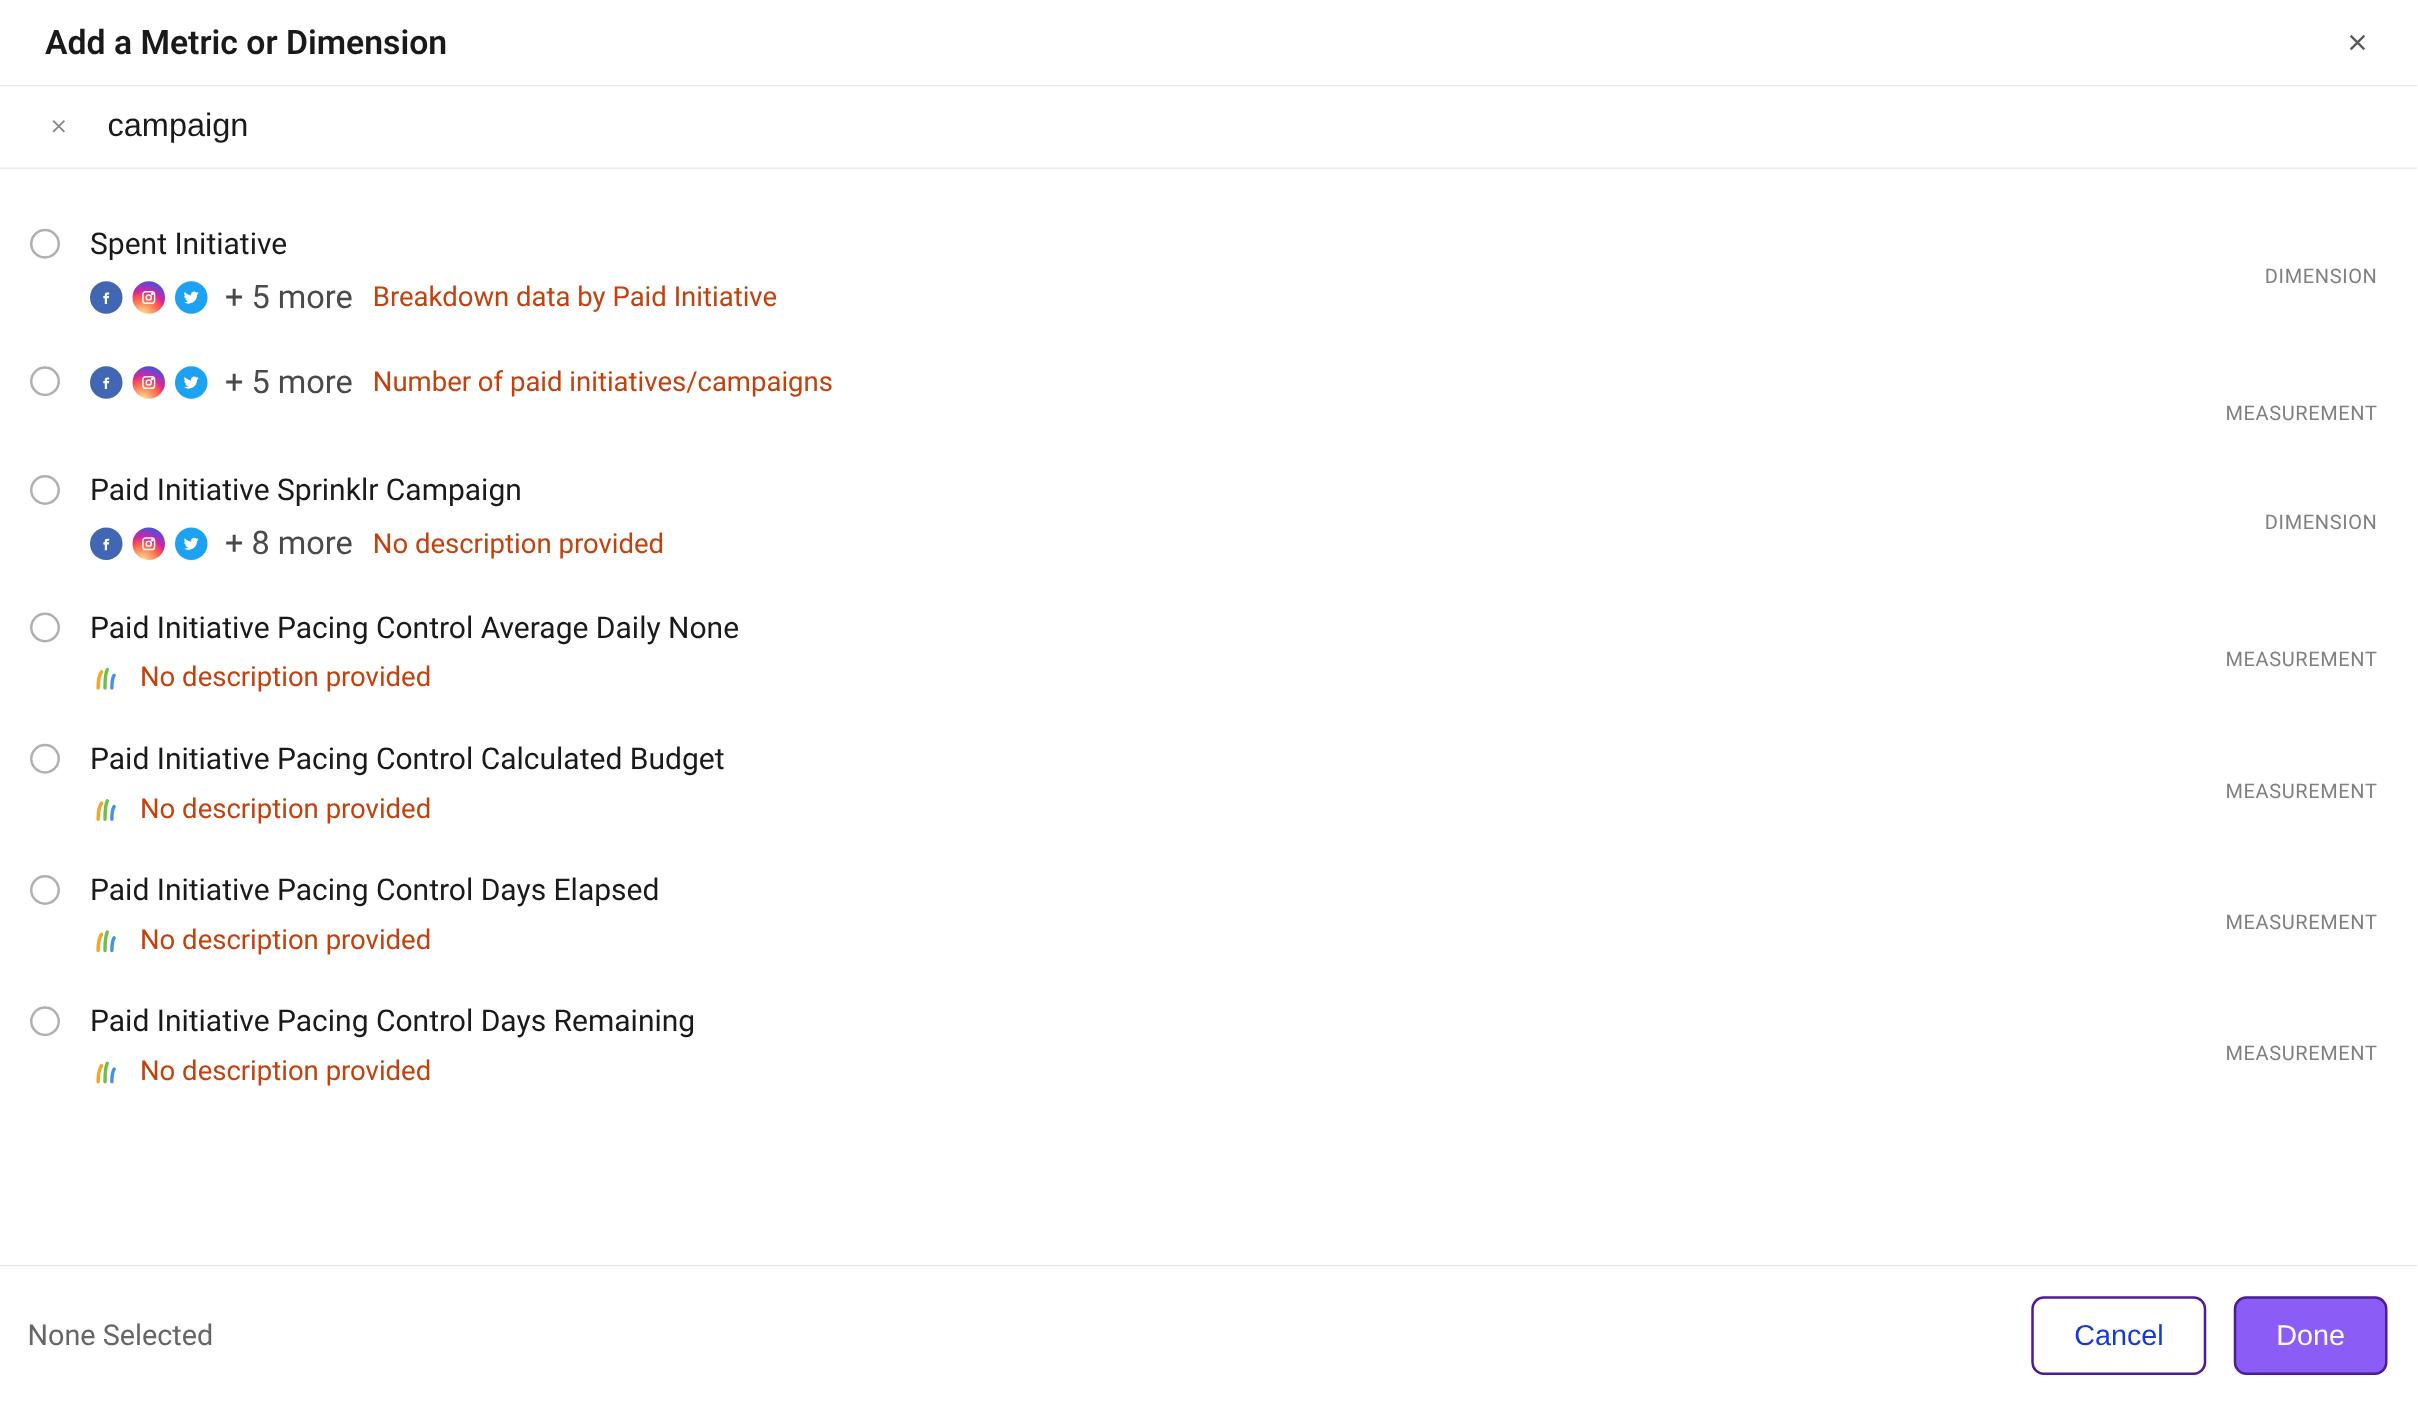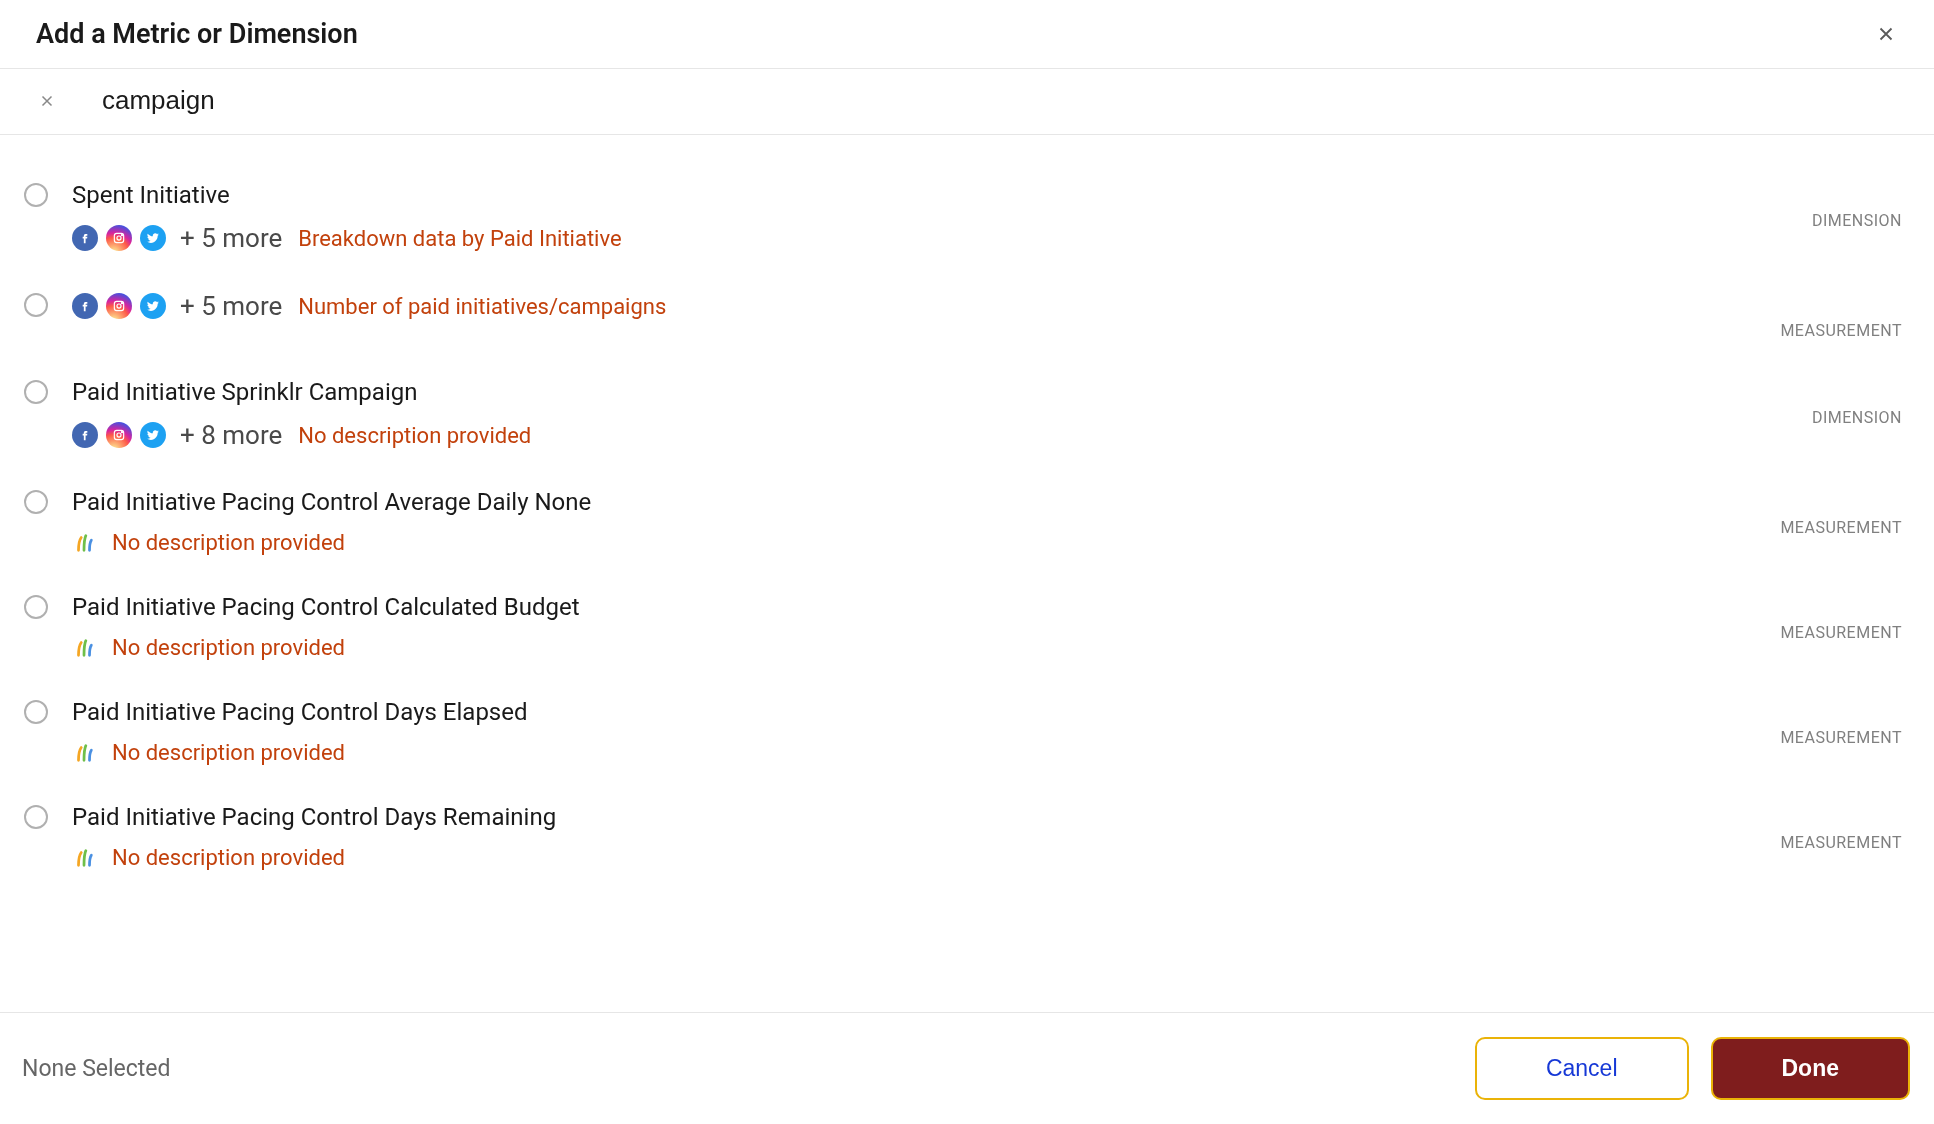--- a/index.html
+++ b/index.html
@@ -46,7 +46,7 @@
   align-items: center;
   padding: 16px 36px 18px 36px;
   border-bottom: 1px solid #e6e6e6;
-  gap: 44px;
+  gap: 28px;
 }
 .clear-btn {
   width: 22px;

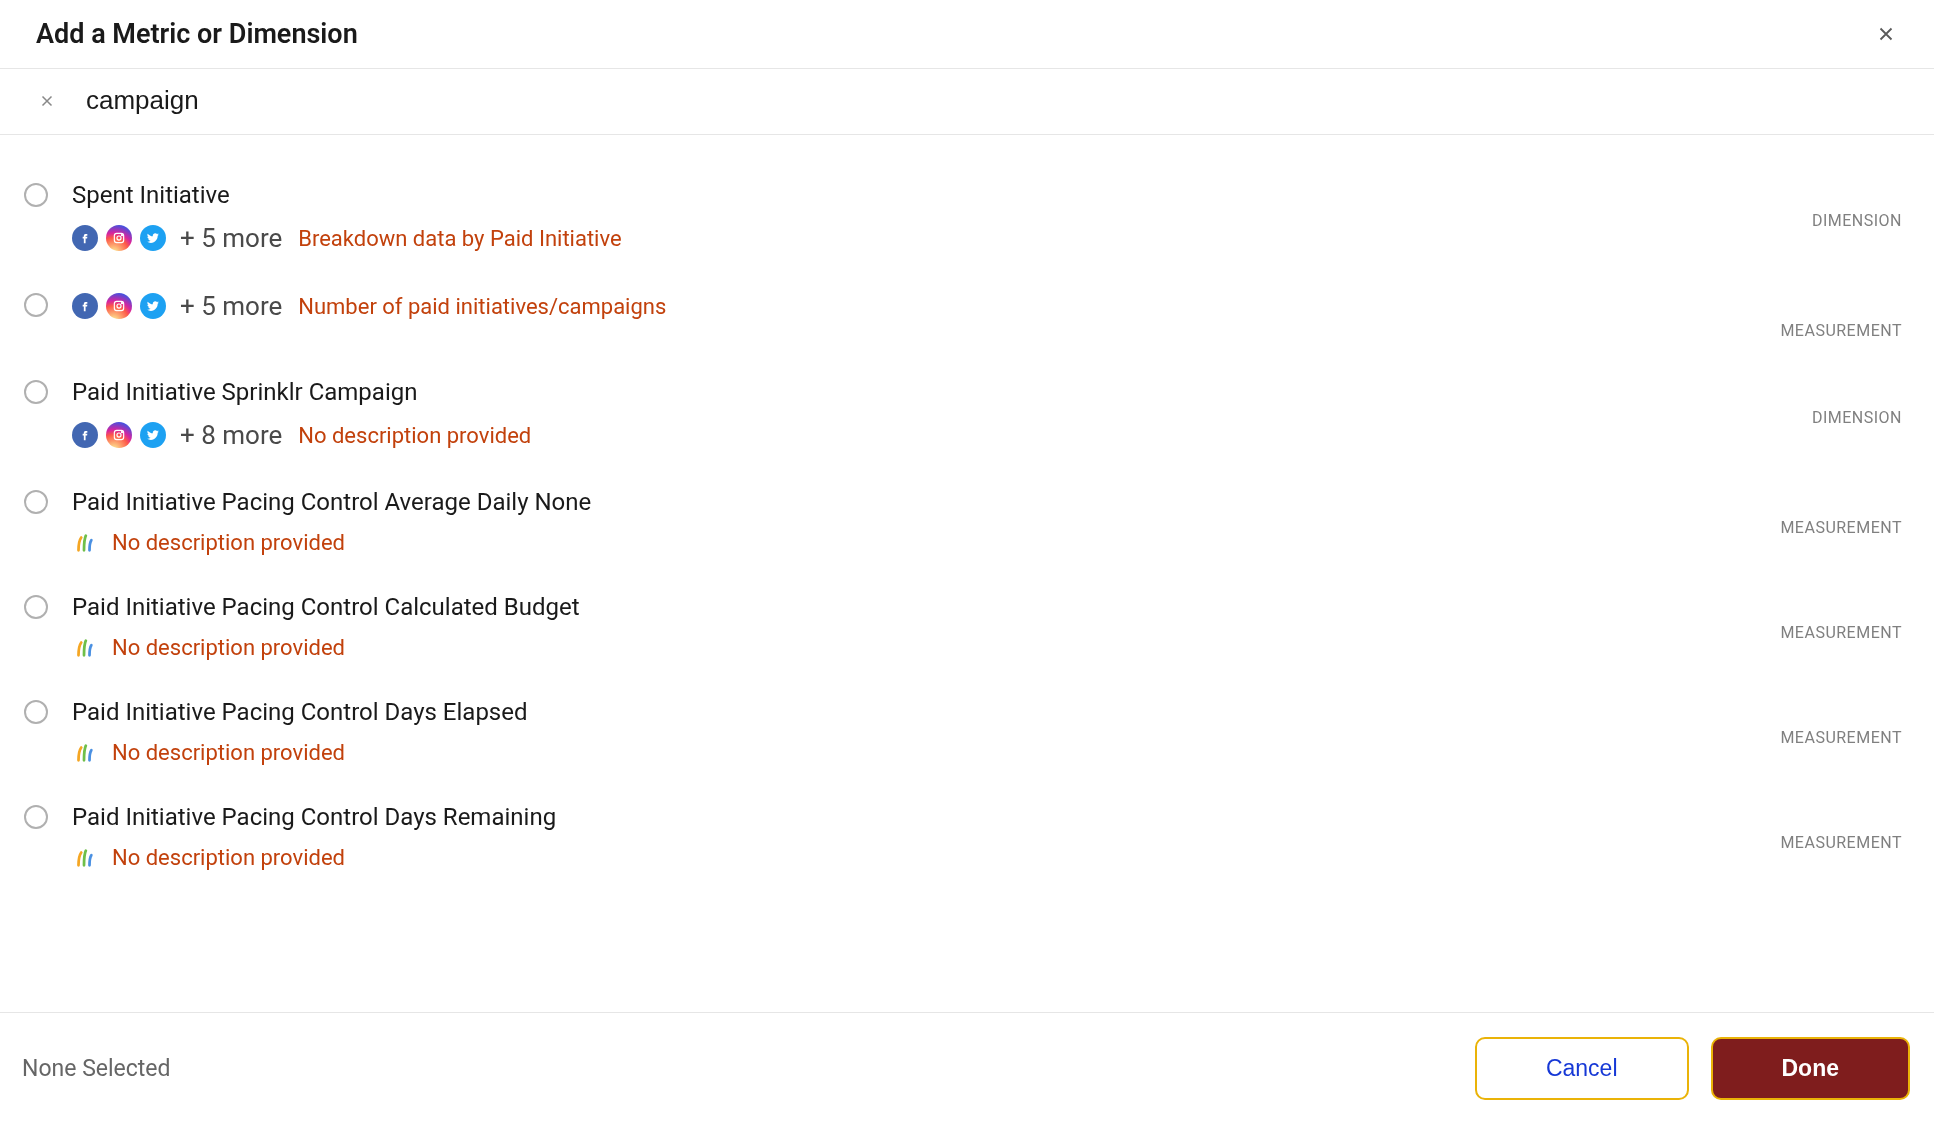--- a/index.html
+++ b/index.html
@@ -163,12 +163,12 @@
   gap: 22px;
 }
 .btn {
-  padding: 16px 69px;
+  padding: 16px 32px;
   font-size: 23px;
   font-weight: 500;
   border-radius: 10px;
   cursor: pointer;
-  border: 2px solid #eab308;
+  border: 2px solid #4c1d95;
 }
 .btn-secondary {
   background: #fff;

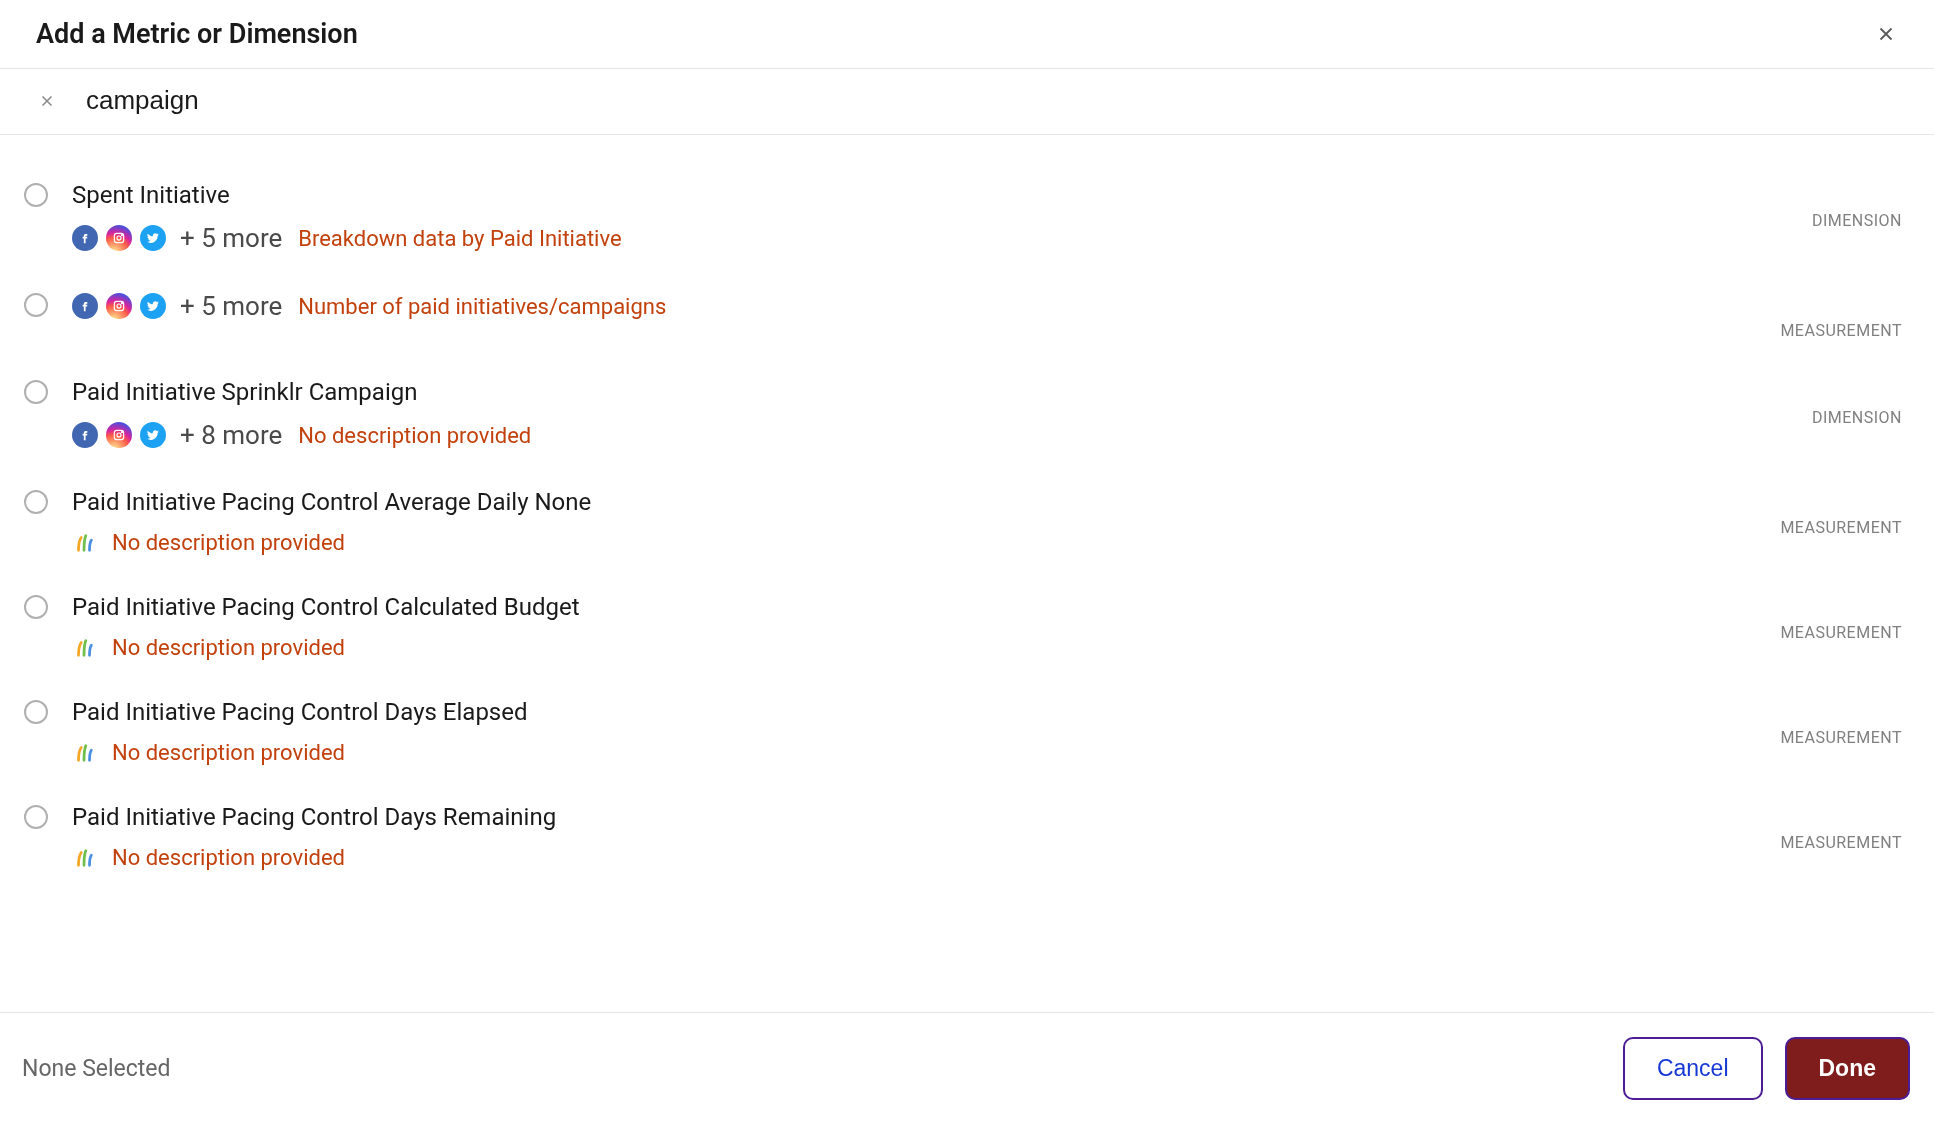--- a/index.html
+++ b/index.html
@@ -175,9 +175,8 @@
   color: #1638d6;
 }
 .btn-primary {
-  background: #7f1d1d;
+  background: #8b5cf6;
   color: #fff;
-  font-weight: bold;
 }
 </style>
 </head>

